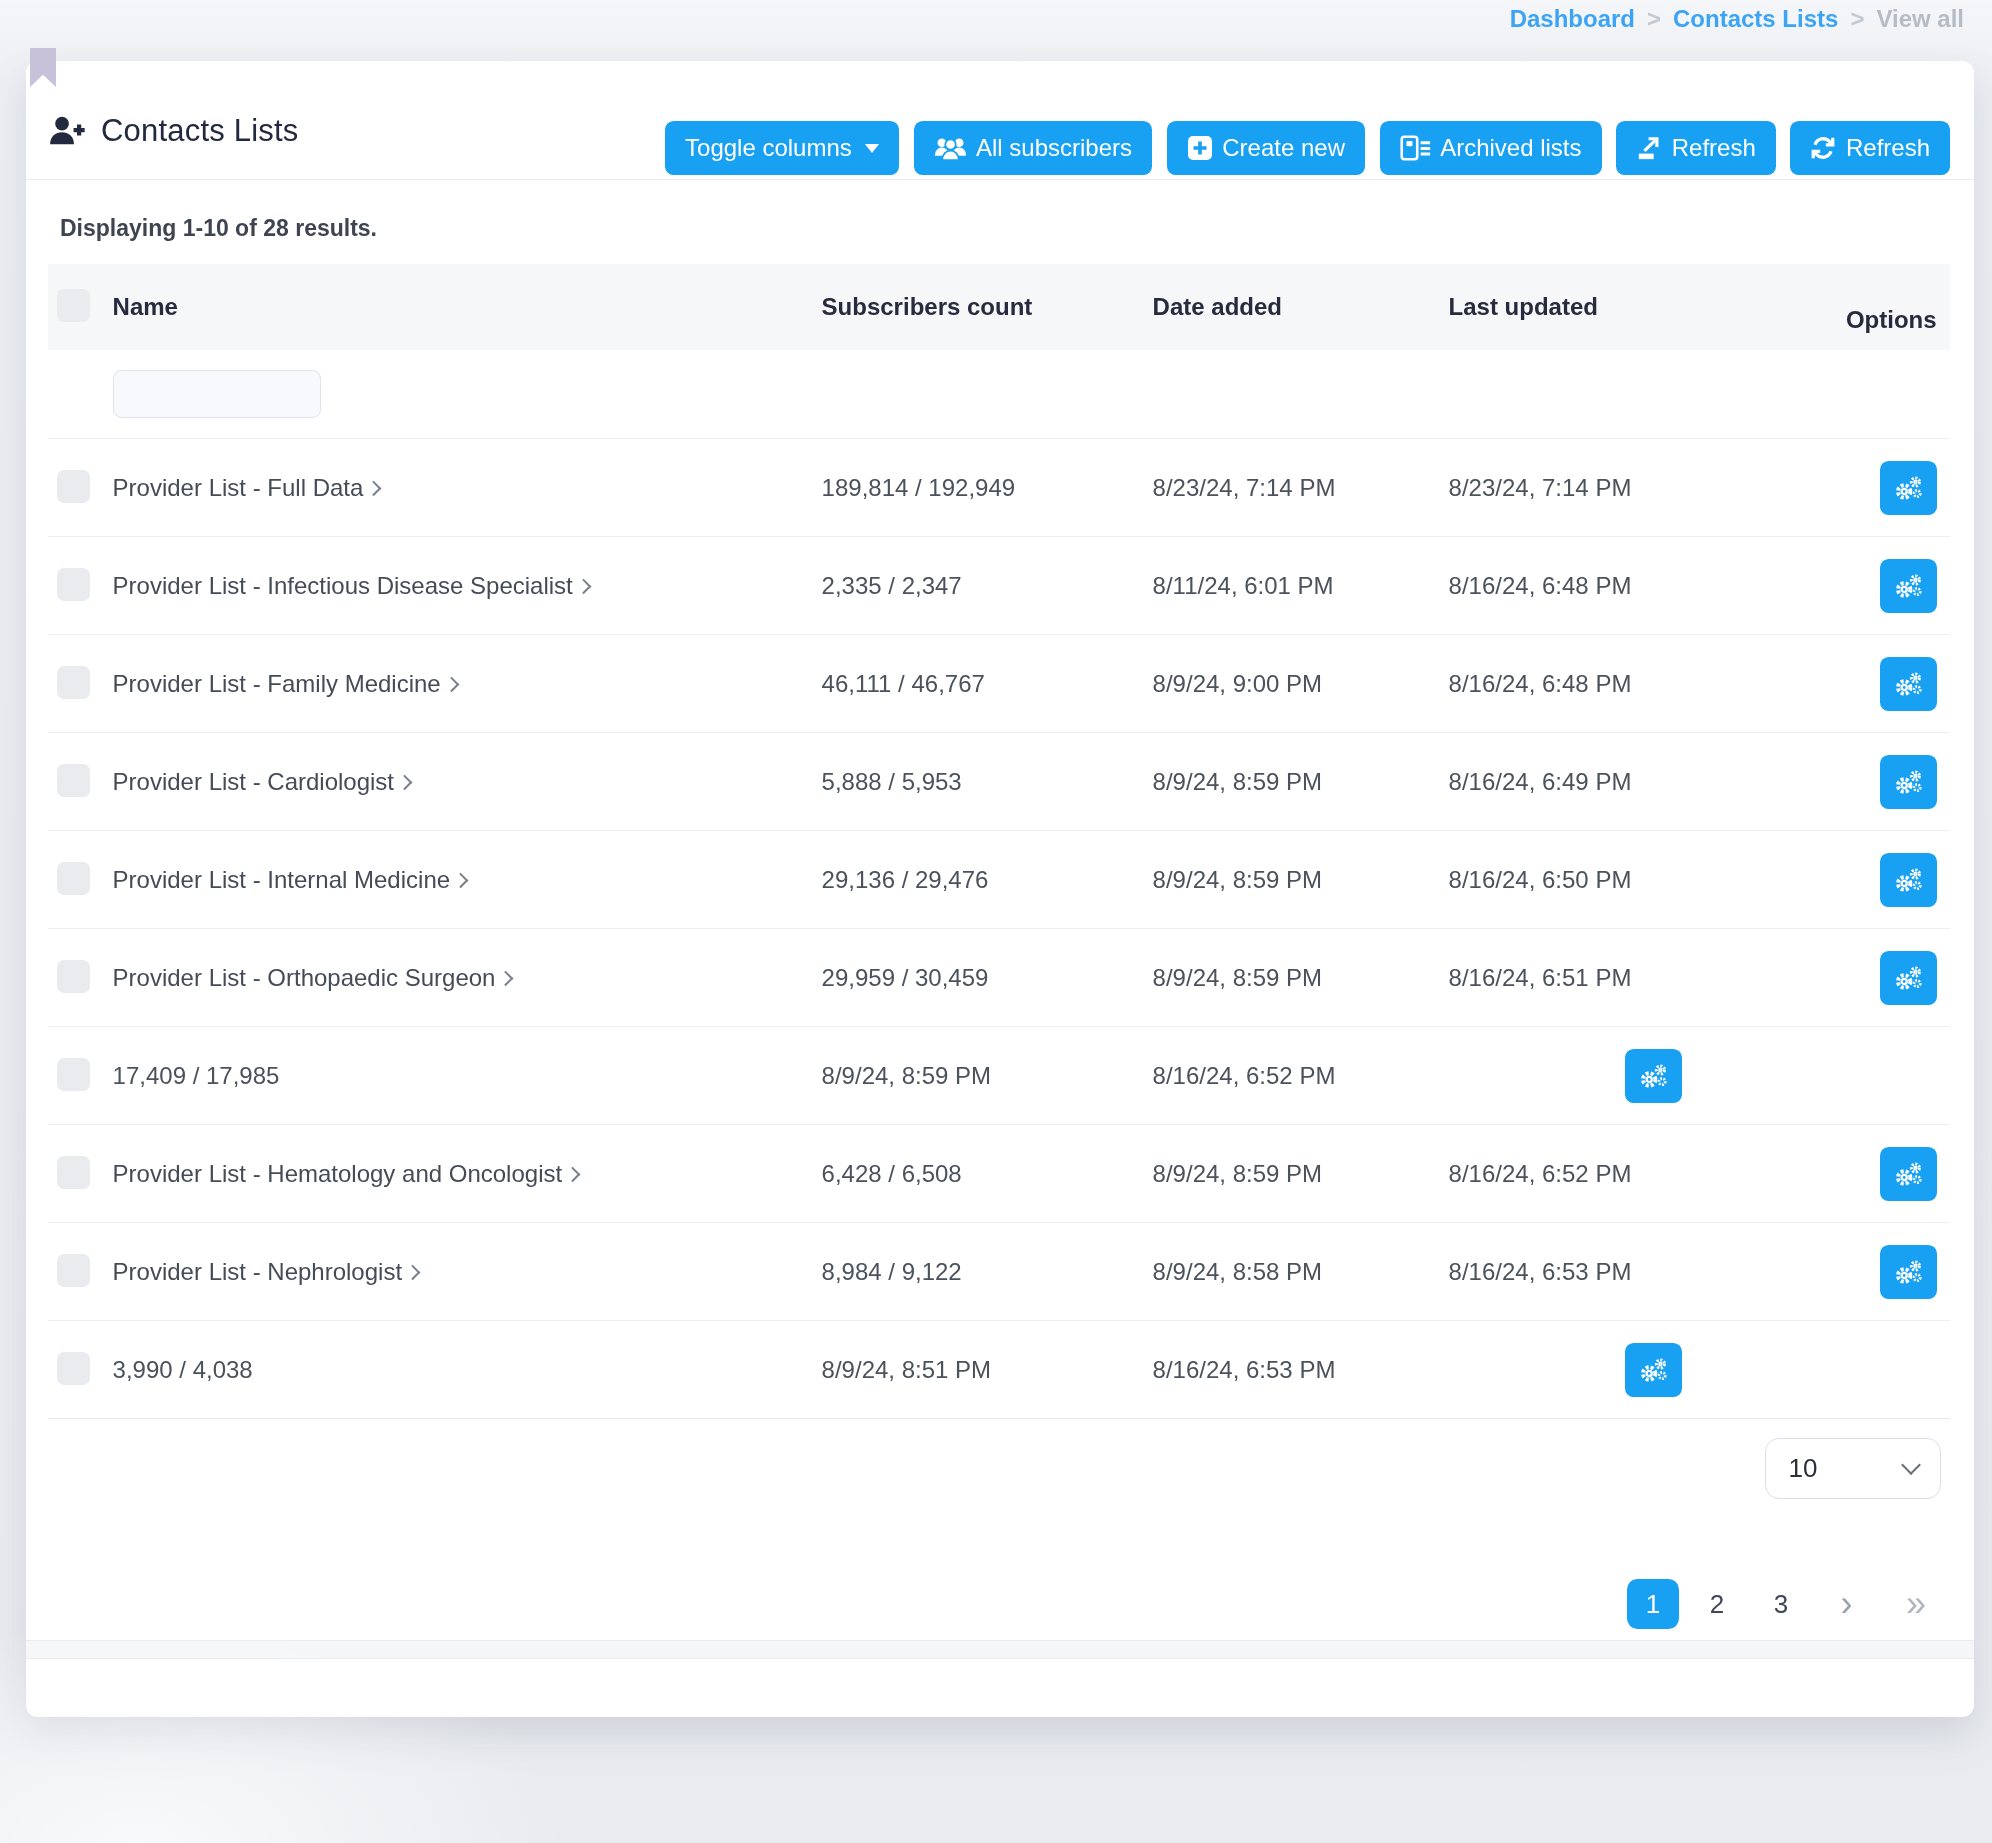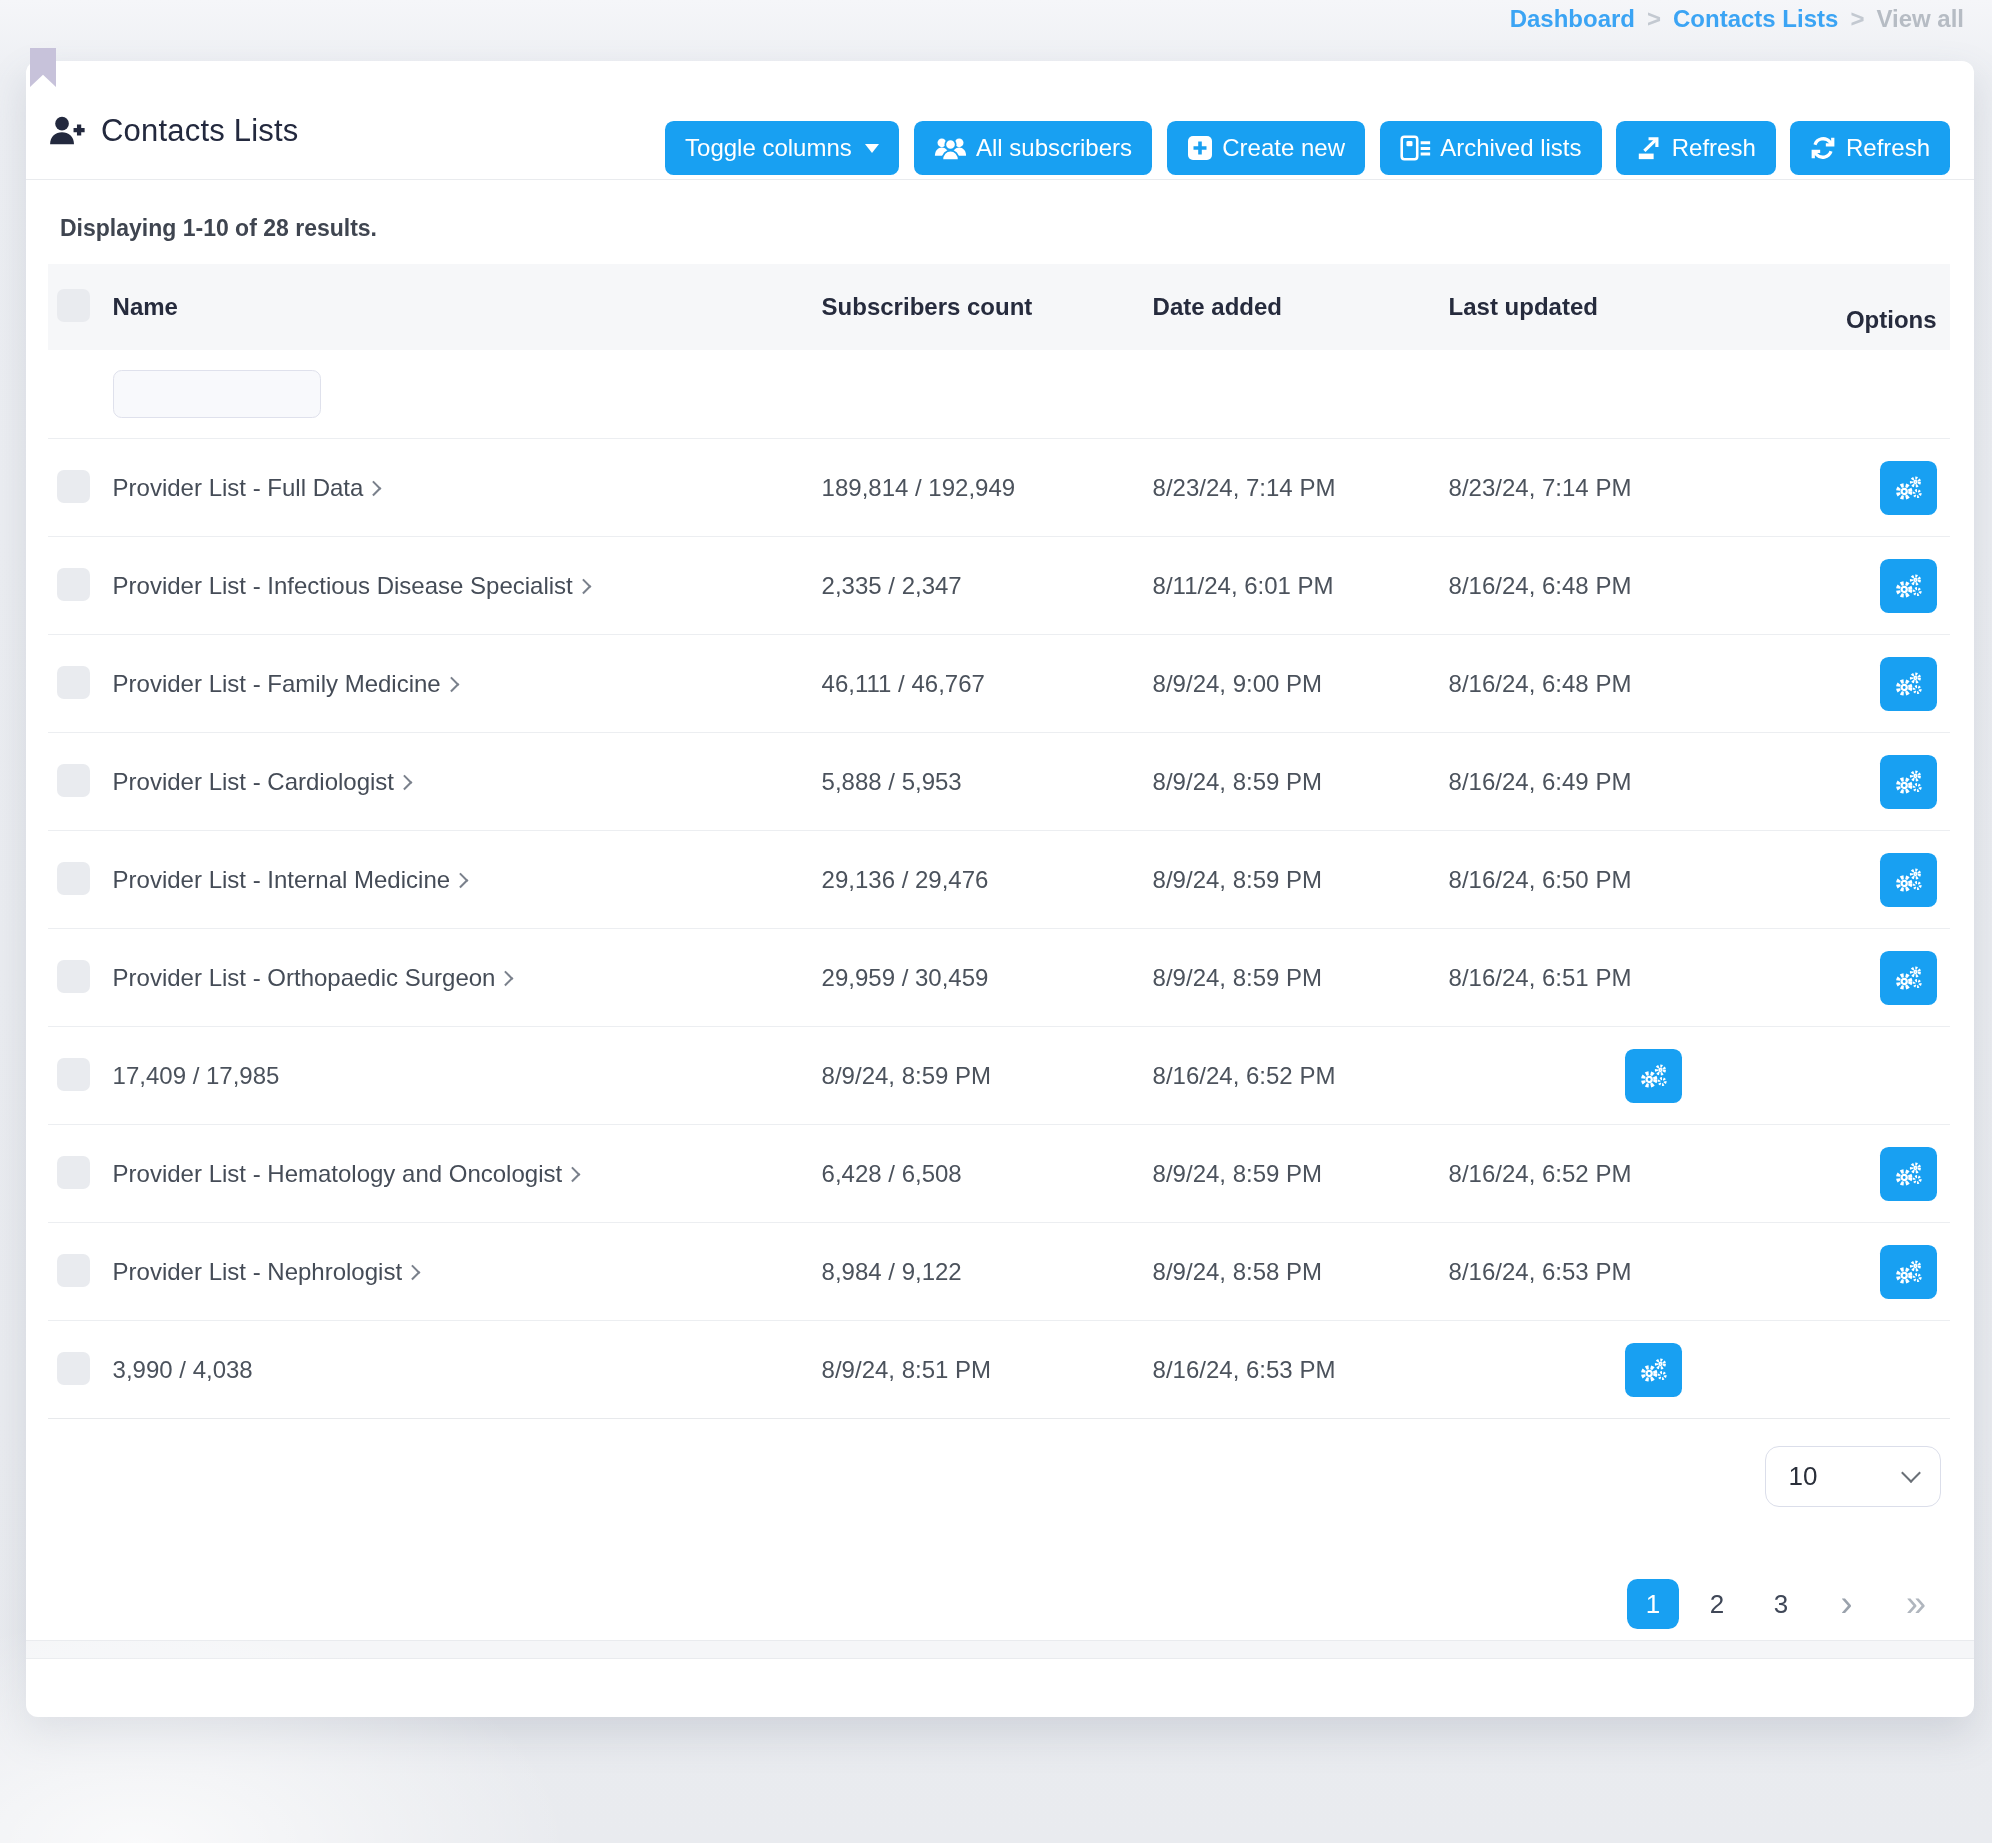--- a/index.html
+++ b/index.html
@@ -90,7 +90,7 @@
     position:absolute;top:1377px;right:33px;width:176px;height:61px;
     border:1.7px solid #dbdeea;border-radius:14px;background:#fff;
     display:flex;align-items:center;justify-content:space-between;
-    padding:0 22.5px;font-size:26px;color:#2a2f3a;cursor:pointer;margin-top:8px;
+    padding:0 22.5px;font-size:26px;color:#2a2f3a;cursor:pointer;
   }
   .select-chev{width:14px;height:14px;border-right:2.6px solid #6a7077;border-bottom:2.6px solid #6a7077;transform:rotate(45deg);margin-top:-7px;}
   .pagination{

